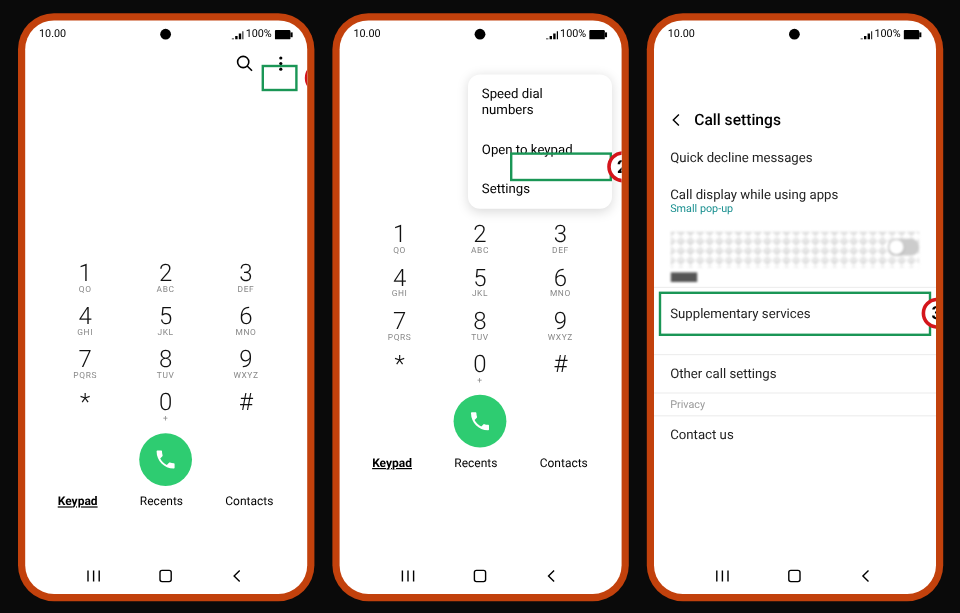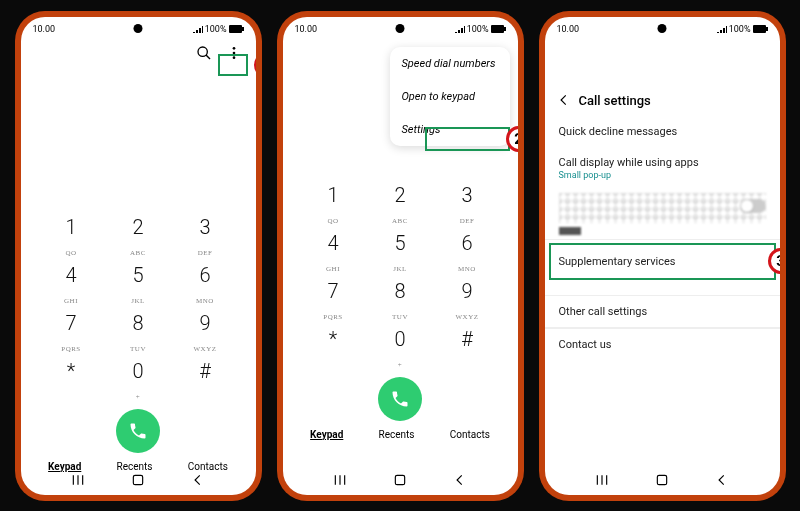--- a/index.html
+++ b/index.html
@@ -124,14 +124,13 @@
   
   .dropdown {
     position: absolute;
-    top: 30px;
+    top: 45px;
     right: 8px;
     width: 120px;
     background: #fff;
     border-radius: 10px;
     box-shadow: 0 2px 10px rgba(0,0,0,0.15);
     overflow: hidden;
-    font-style: italic;
   }
   .dropdown-item {
     padding: 10px 12px;

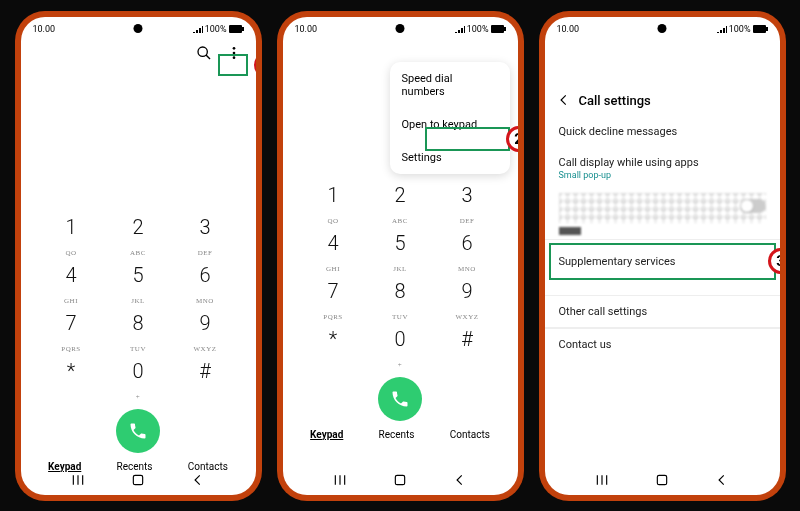--- a/index.html
+++ b/index.html
@@ -94,7 +94,7 @@
     padding: 0;
   }
   .key .digit { font-size: 20px; font-weight: 300; line-height: 1; color: #111; }
-  .key .letters { font-size: 7px; color: #888; letter-spacing: 0.5px; margin-top: 12px; font-family: Liberation Serif, serif; }
+  .key .letters { font-size: 7px; color: #888; letter-spacing: 0.5px; margin-top: 0; }
   .call-btn {
     width: 44px;
     height: 44px;

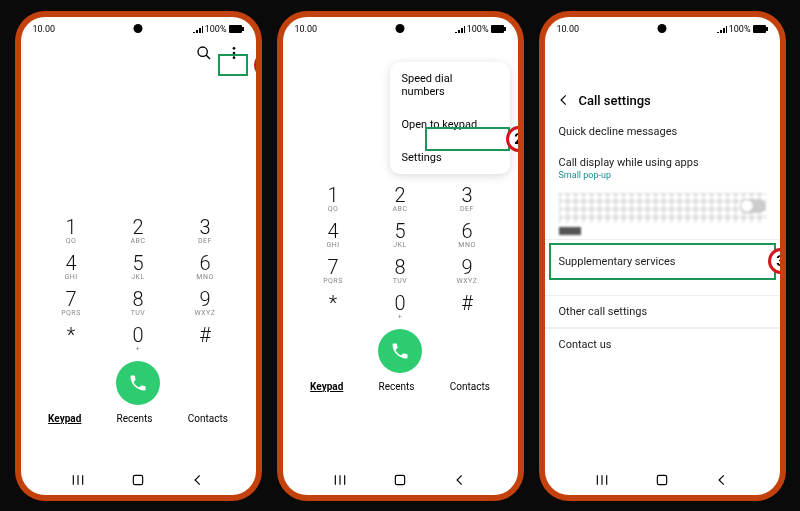--- a/index.html
+++ b/index.html
@@ -439,6 +439,7 @@
     <div class="divider"></div>
     <div class="settings-item">Other call settings</div>
     <div class="divider"></div>
+    <div class="section-label">Privacy</div>
     <div class="divider"></div>
     <div class="settings-item">Contact us</div>
 

